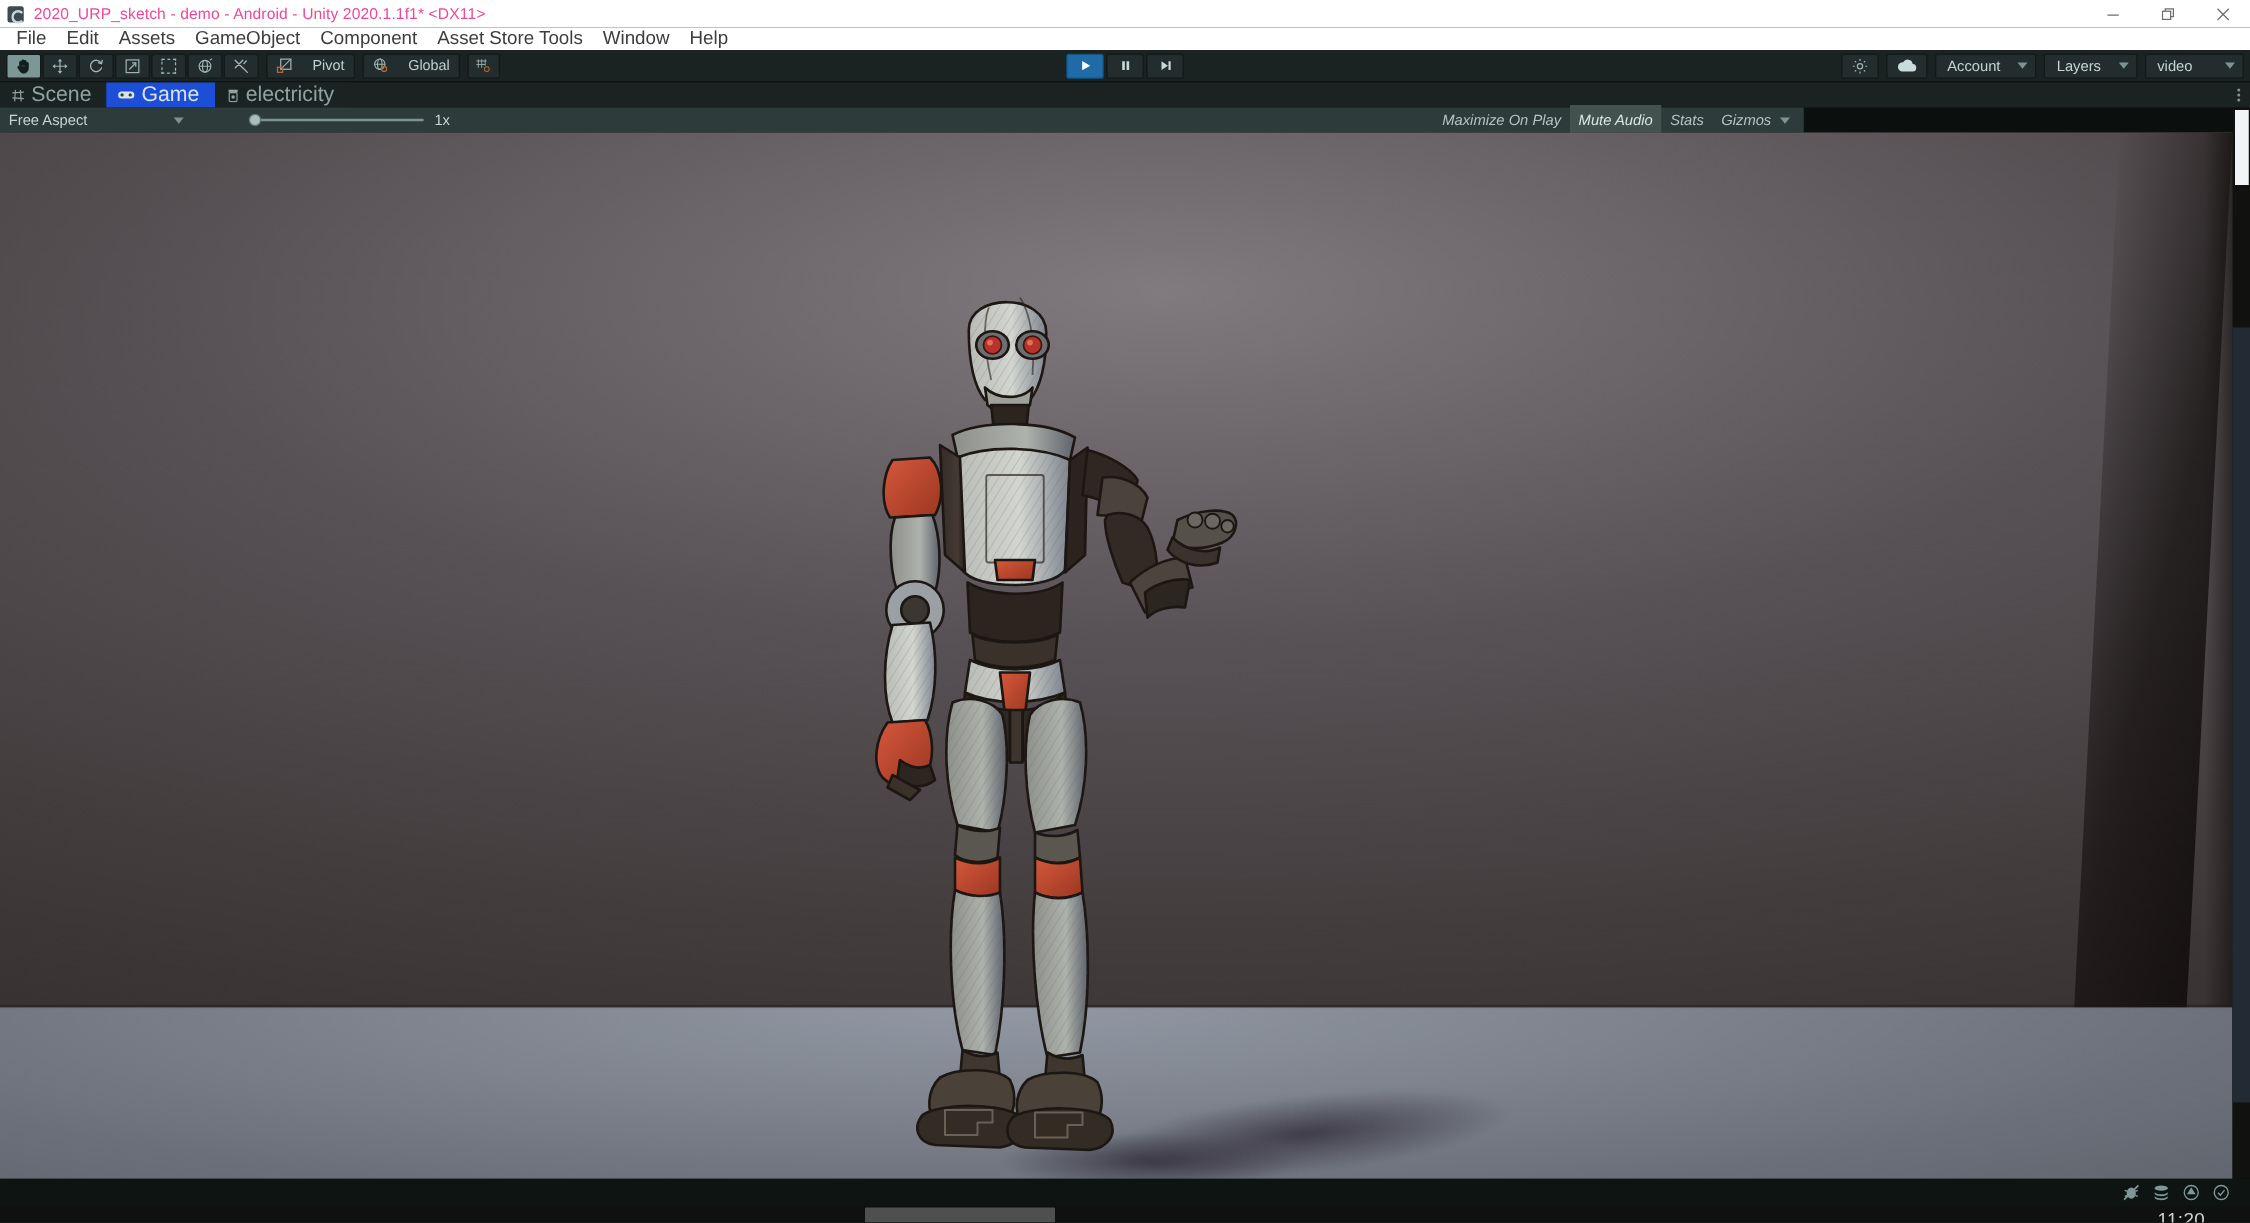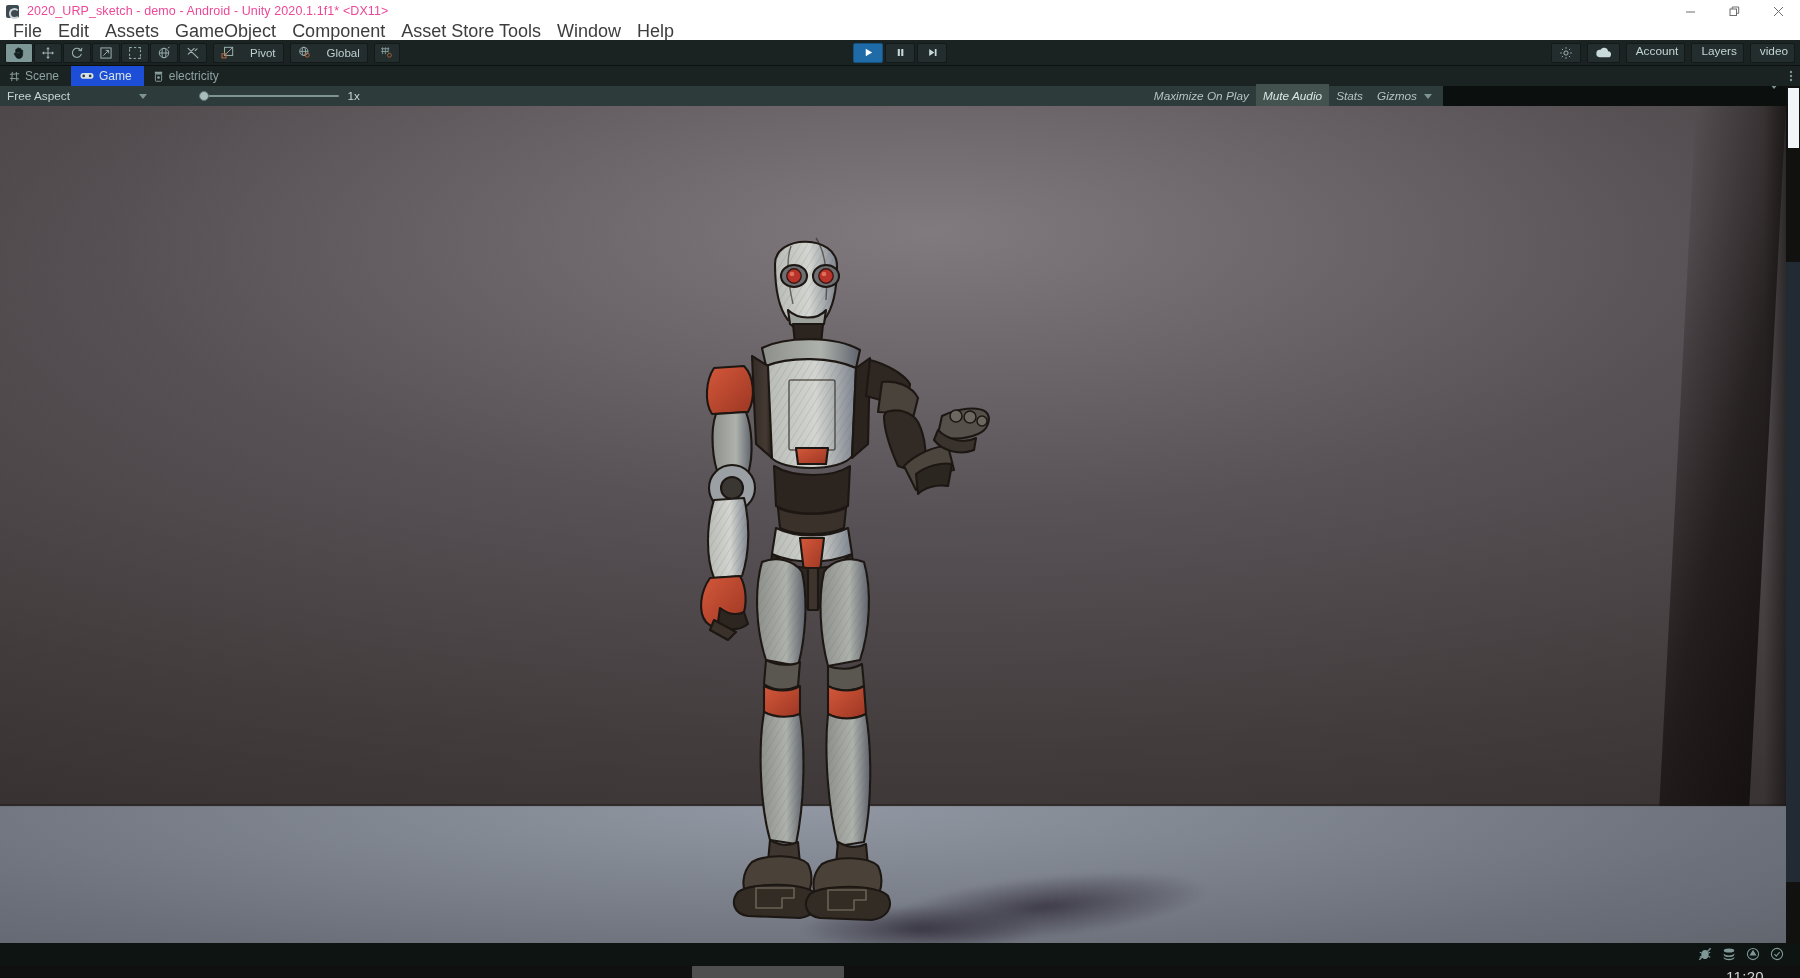--- a/index.html
+++ b/index.html
@@ -35,7 +35,7 @@
     background:#ffffff; display:flex; align-items:center; padding-left:5px;
   }
   .menu-item {
-    font-size:18px; color:#3d3d3d; padding:0 8px; line-height:18px; white-space:nowrap;
+    font-size:15px; color:#3d3d3d; padding:0 8px; line-height:18px; white-space:nowrap;
   }
 
   

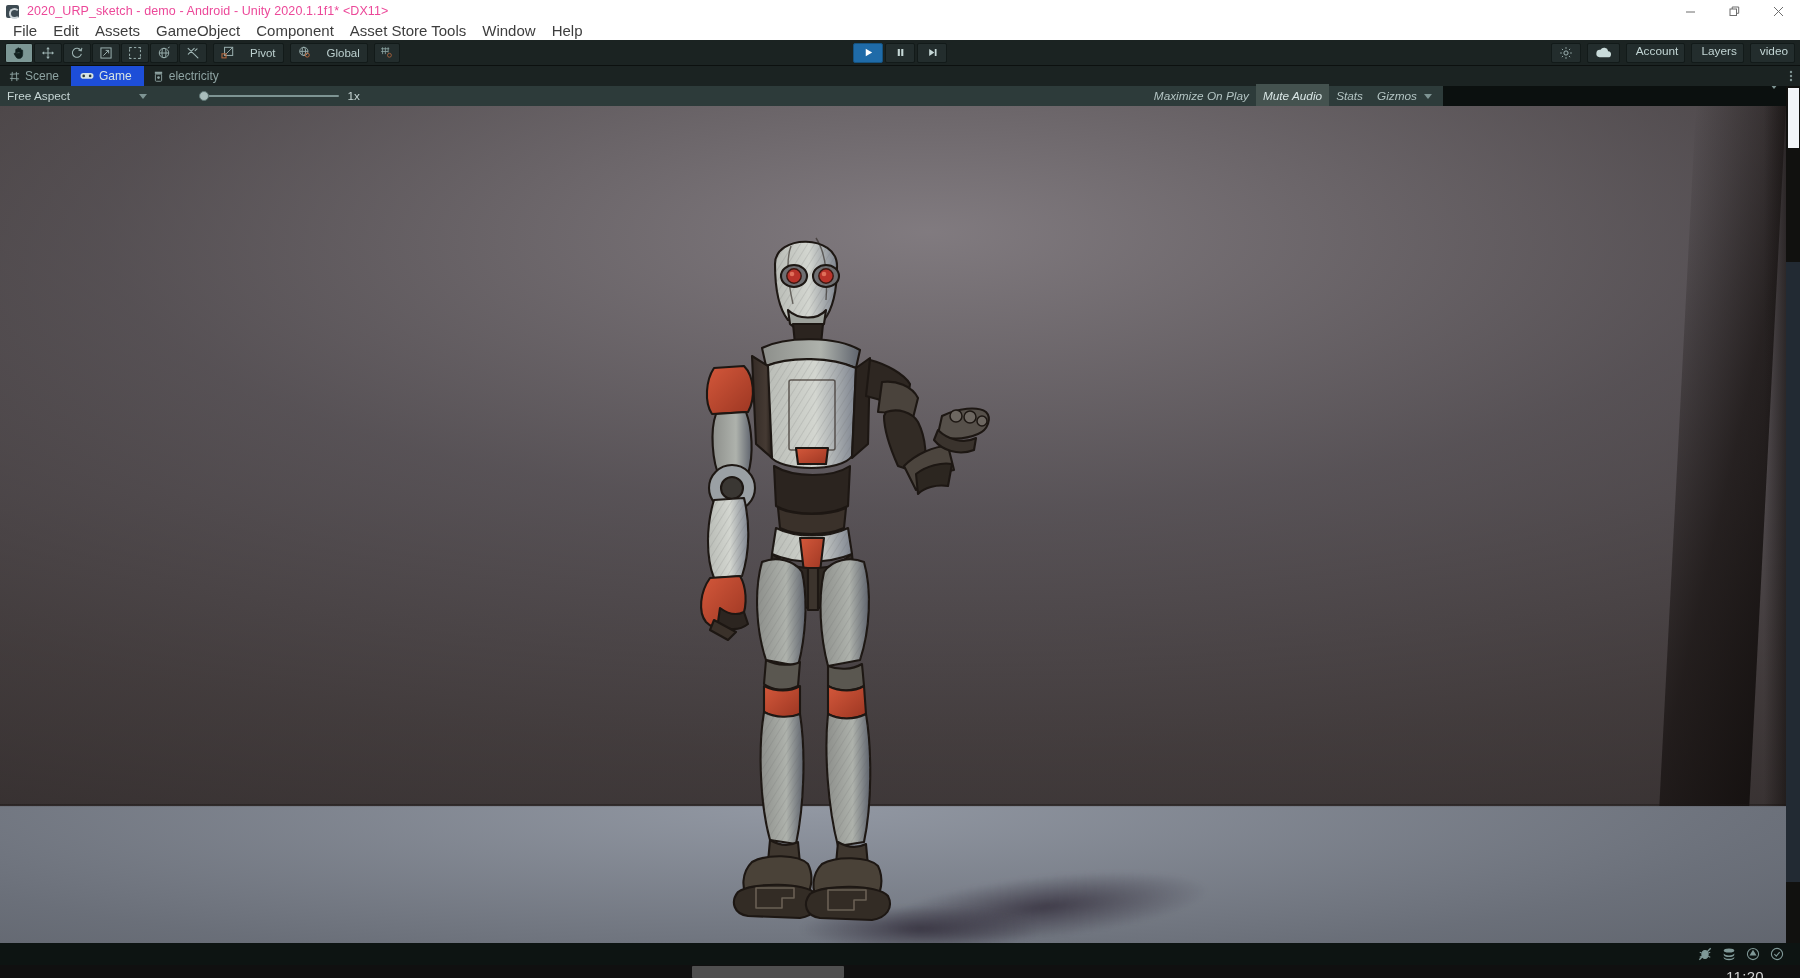--- a/index.html
+++ b/index.html
@@ -83,7 +83,7 @@
     height:20px; padding:0 6px 0 9px;
     display:flex; align-items:center; gap:14px;
     background:#232d2d; border:1px solid #121a19; border-radius:2px;
-    color:#c2d5d4; font-size:11.8px; white-space:nowrap;flex-direction:column;
+    color:#c2d5d4; font-size:11.8px; white-space:nowrap;
   }
   .drop.layout { gap:26px; }
   .caret { width:0;height:0;border-left:4px solid transparent;border-right:4px solid transparent;

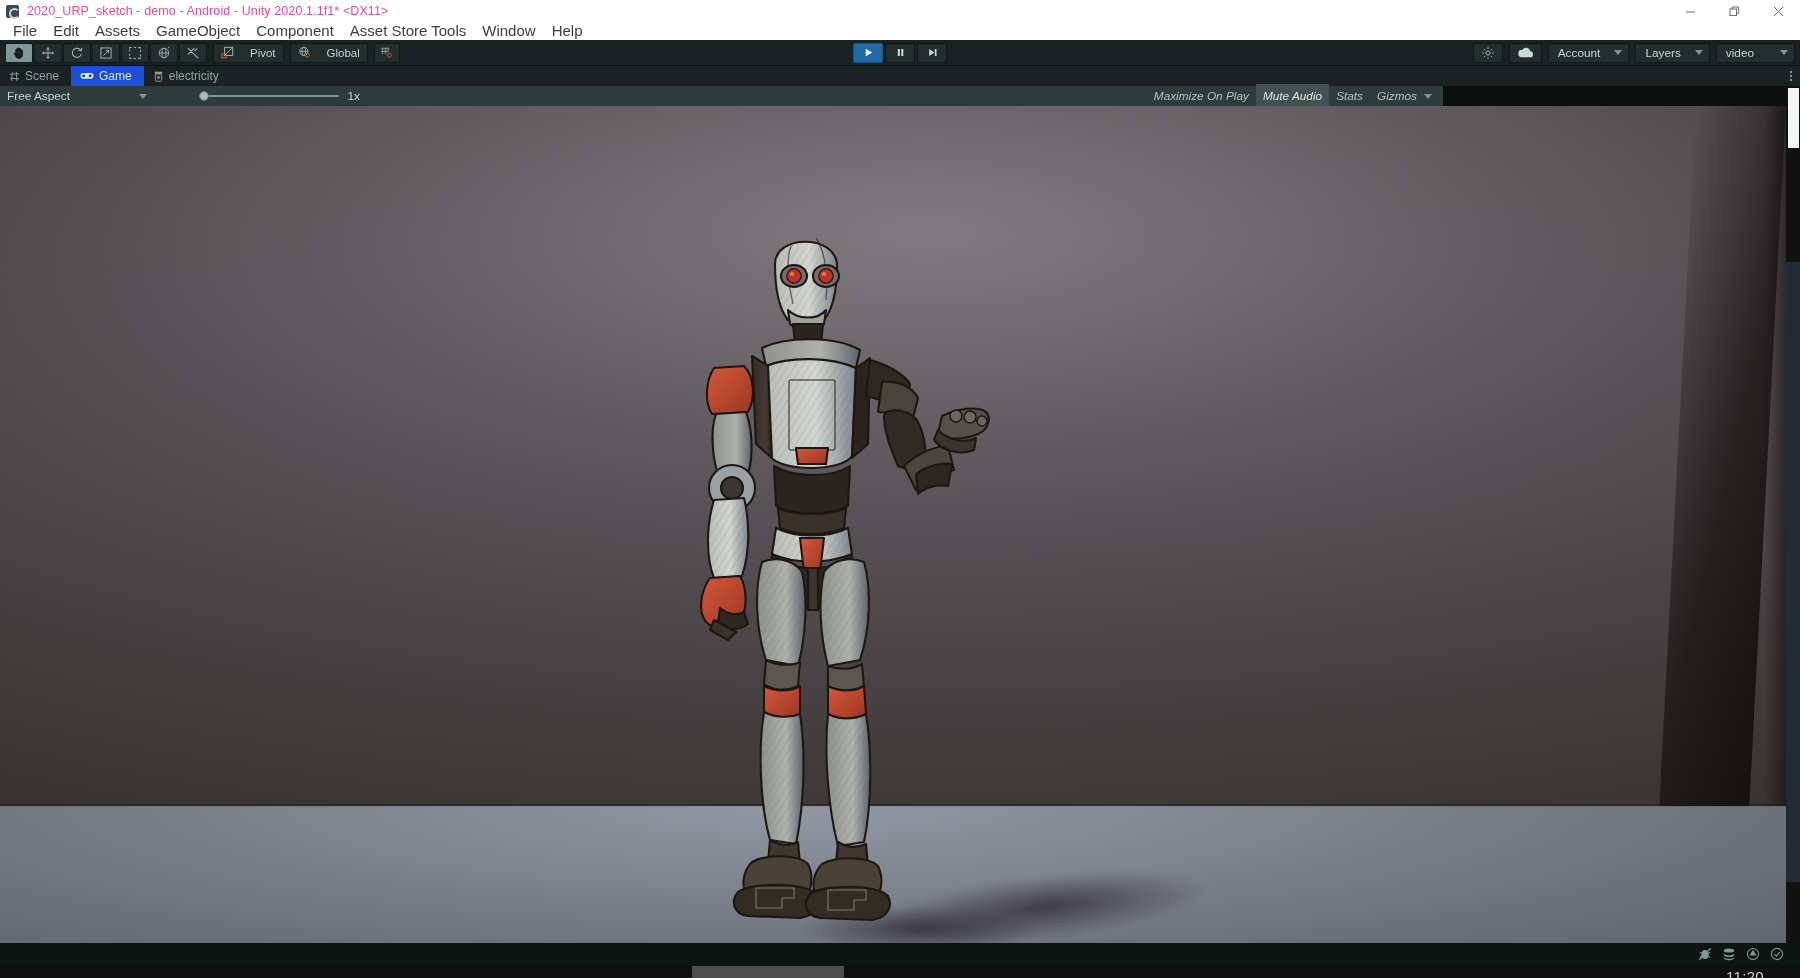--- a/index.html
+++ b/index.html
@@ -96,7 +96,7 @@
   }
   .tab {
     height:20px; padding:0 12px 0 9px; display:flex; align-items:center; gap:5px;
-    font-size:12px; color:#8ea3a2; background:#1b2322; white-space:nowrap;
+    font-size:17px; color:#8ea3a2; background:#1b2322; white-space:nowrap;
   }
   .tab.active { background:#1d4ed8; color:#d7e4e3; }
   .tab svg { display:block; flex:none; }

